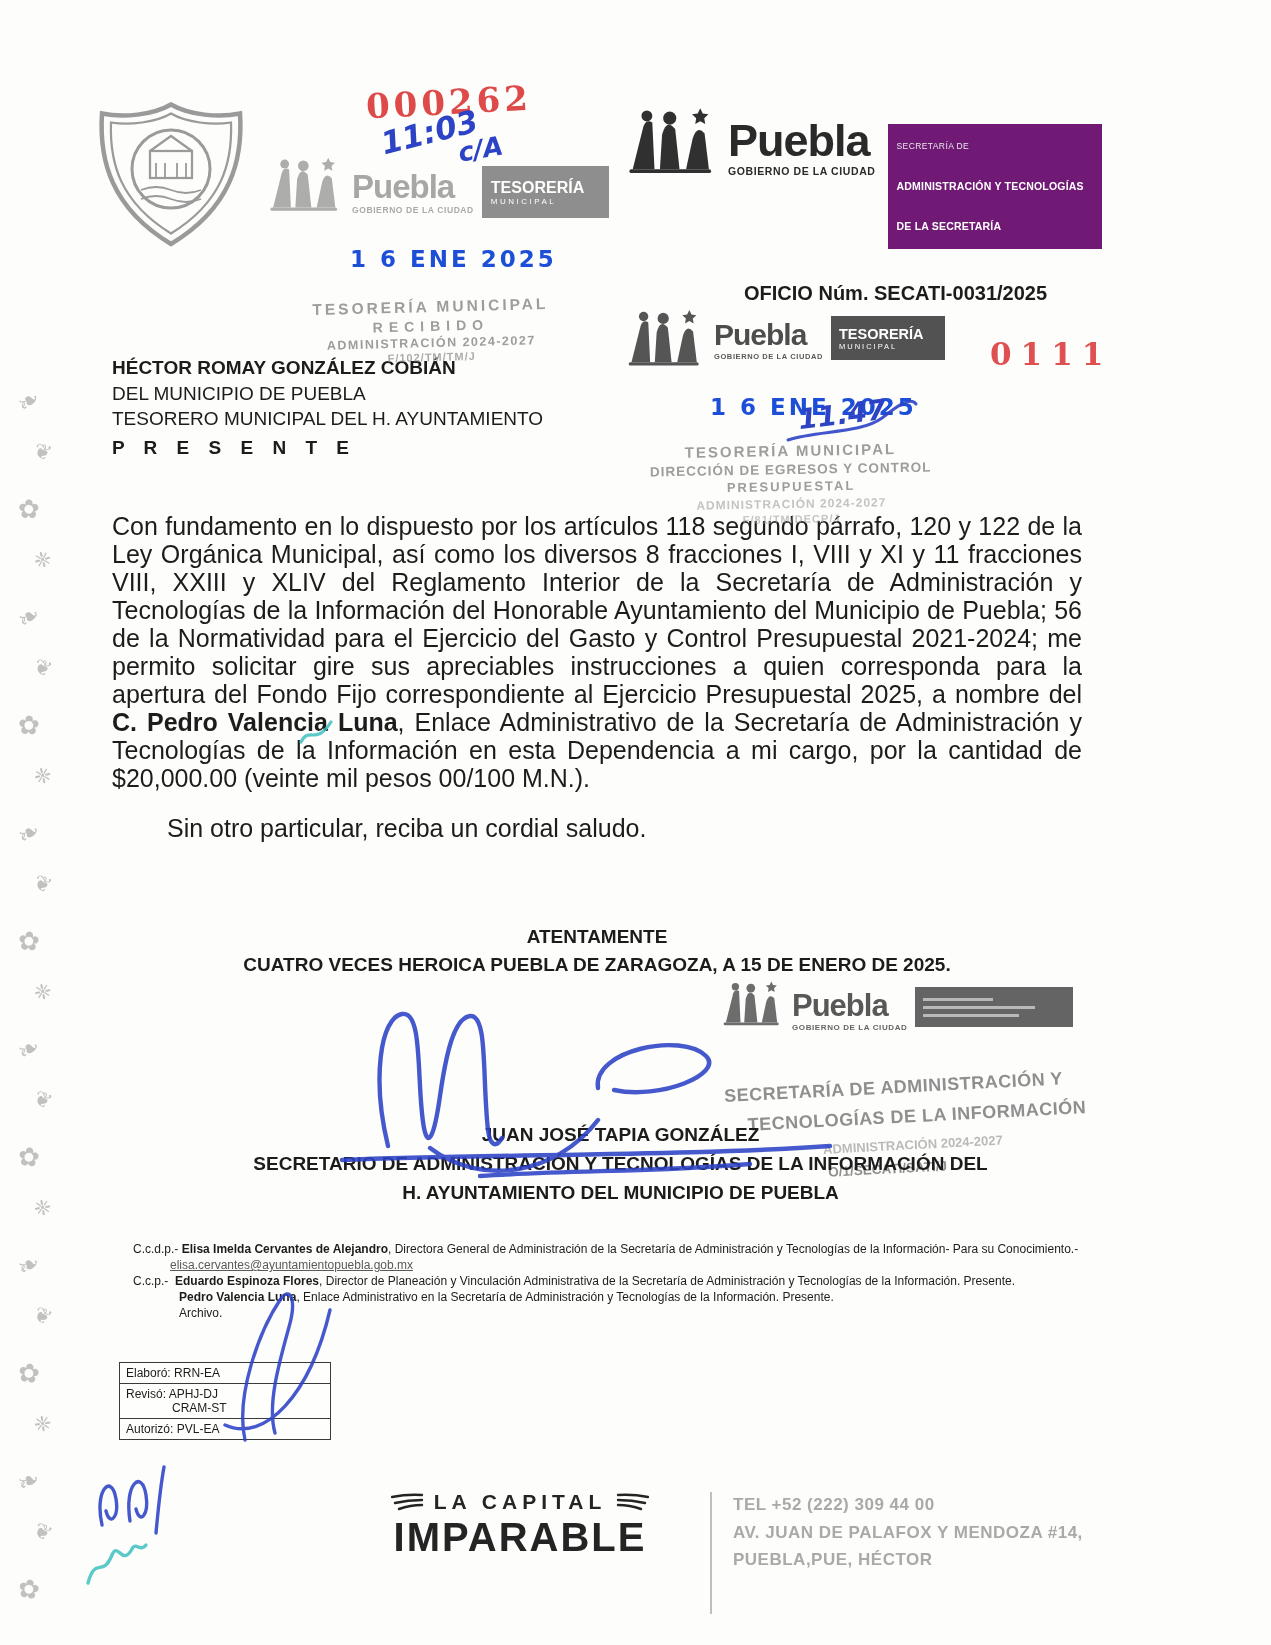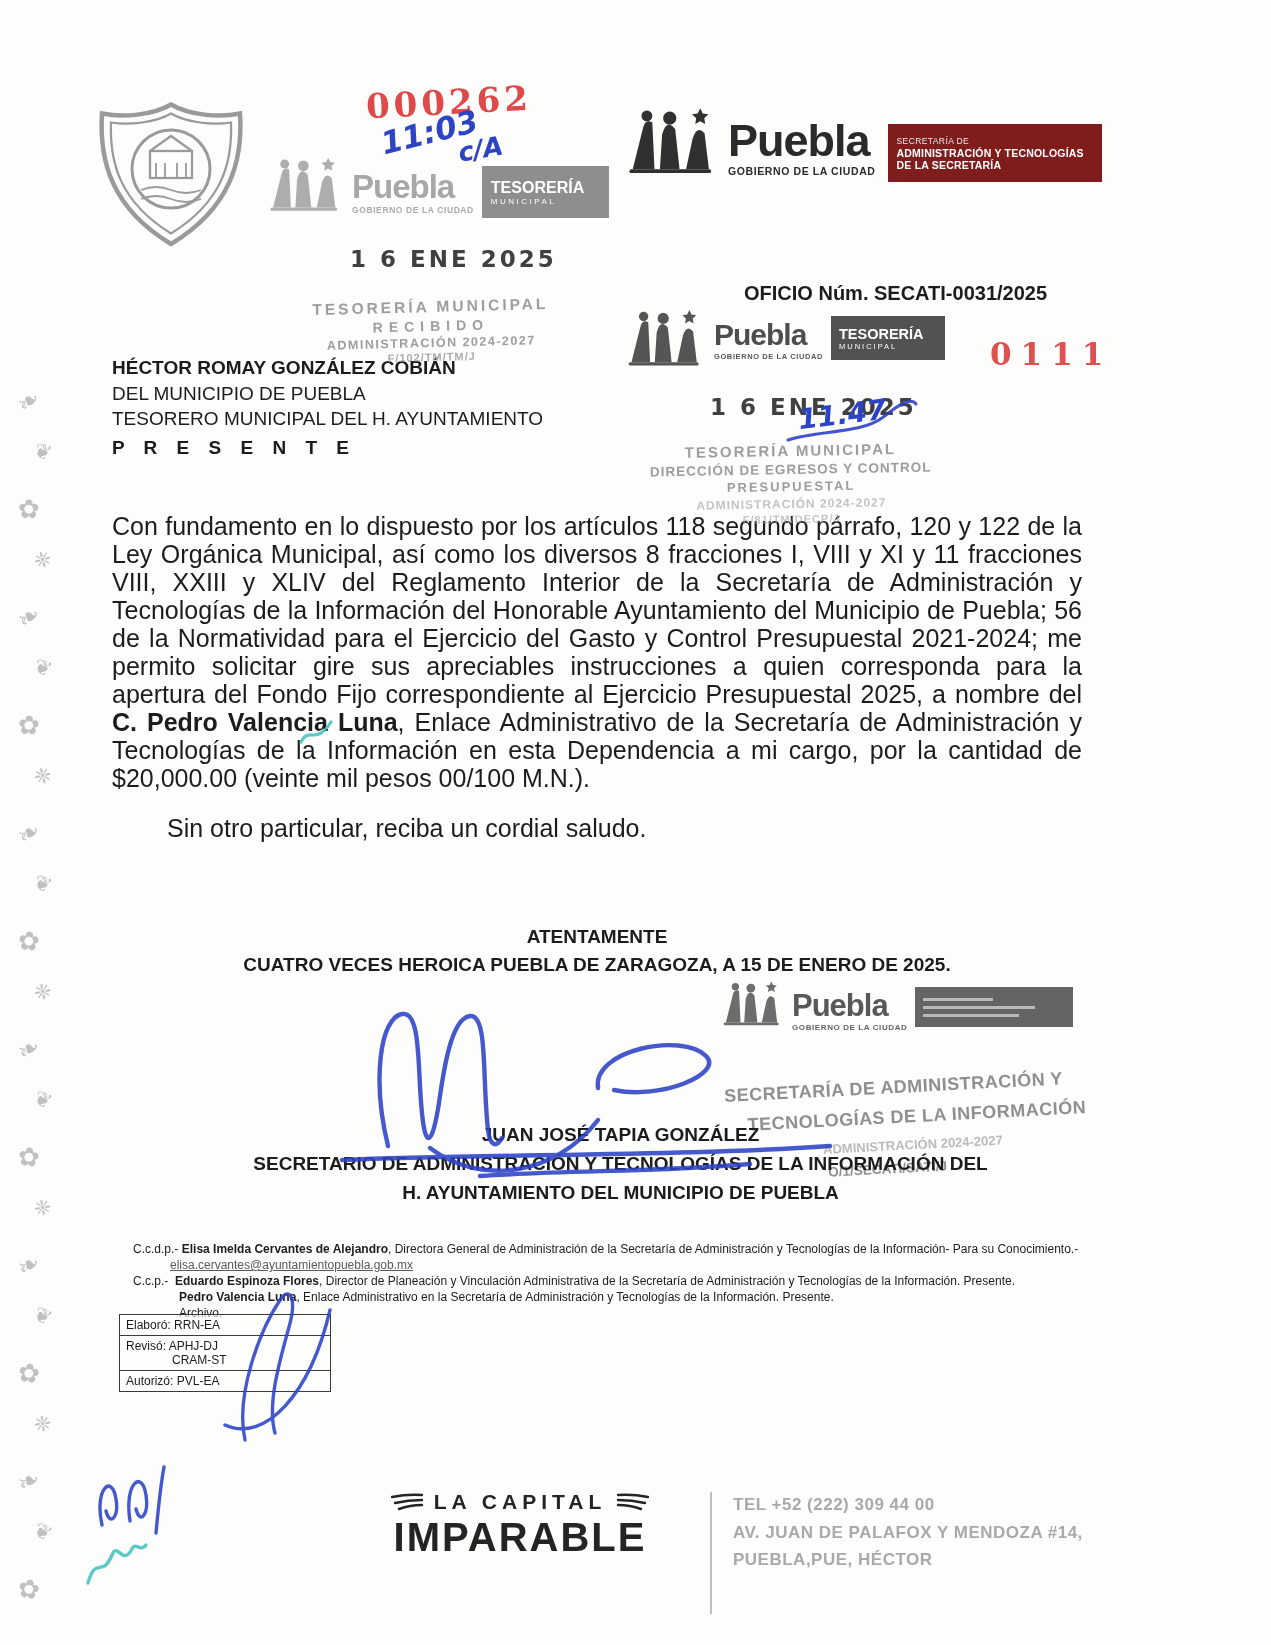--- a/index.html
+++ b/index.html
@@ -44,7 +44,7 @@
   #logo-right .picon{color:#303030;}
   #logo-right .brand{font-size:45px;color:#2a2a2a;margin-top:12px;}
   #logo-right .brandsub{font-size:10.5px;color:#2a2a2a;}
-  #logo-right .darkbox{background:#7f1d1d;width:196px;min-height:36px;margin-left:12px;margin-top:18px;padding:11px 9px;}
+  #logo-right .darkbox{background:#701a75;width:196px;min-height:36px;margin-left:12px;margin-top:18px;padding:17px 9px;gap:28px;}
   #logo-right .db0{font-size:8.5px;color:#e8e8e8;letter-spacing:.4px;}
   #logo-right .db1{font-size:10.5px;font-weight:bold;letter-spacing:.2px;margin-top:1px;}
   #logo-right .db2{font-size:10.5px;font-weight:bold;letter-spacing:.2px;}

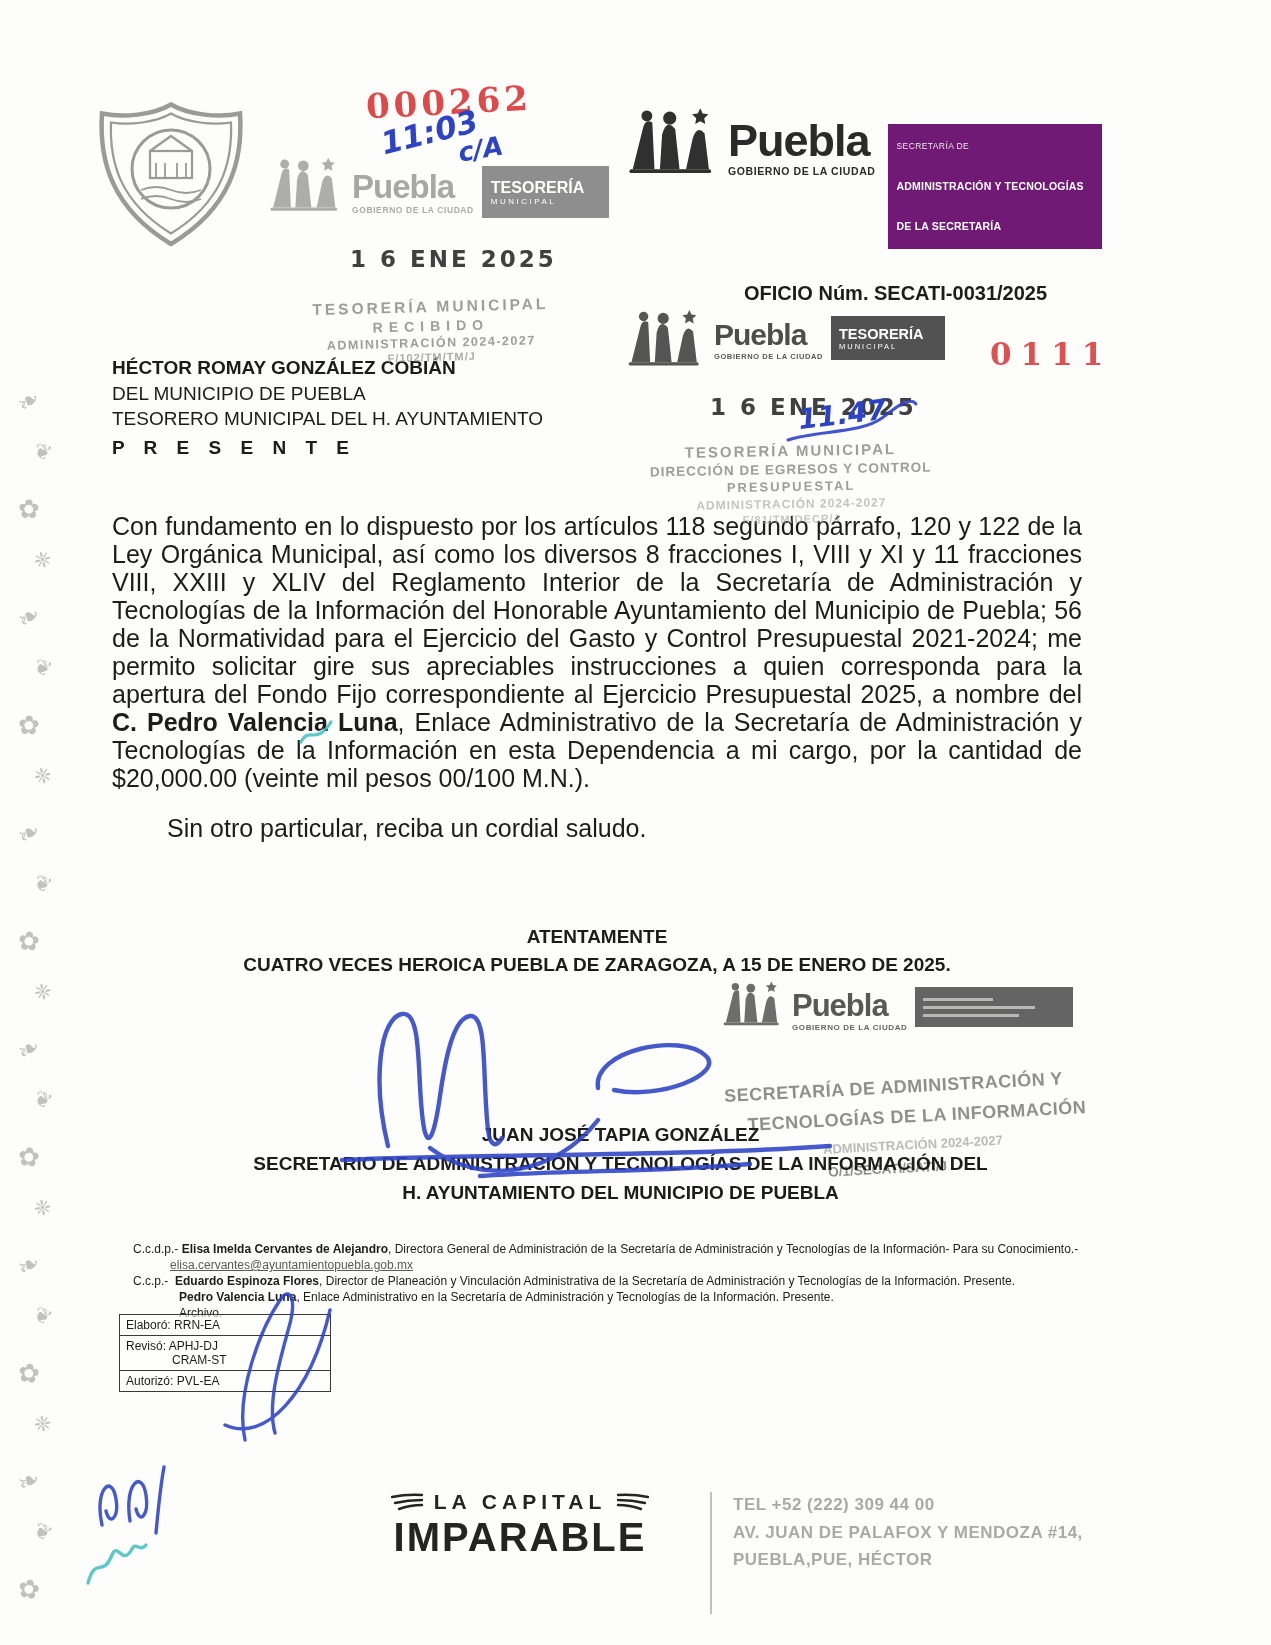--- a/index.html
+++ b/index.html
@@ -15,7 +15,7 @@
   .folio{font-family:"DejaVu Serif",serif;font-weight:bold;color:#dc3a3a;z-index:5;}
   #folio1{left:366px;top:82px;font-size:34px;letter-spacing:4px;transform:rotate(-3deg);opacity:.92;}
   #folio2{left:990px;top:336px;font-size:31px;letter-spacing:9px;opacity:.88;}
-  .red-date{color:#404040;font-weight:bold;letter-spacing:3px;font-size:23px;z-index:5;font-family:"DejaVu Sans",sans-serif;}
+  .red-date{color:#1d4ed8;font-weight:bold;letter-spacing:3px;font-size:23px;z-index:5;font-family:"DejaVu Sans",sans-serif;}
   #date1{left:350px;top:246px;}
   #date2{left:710px;top:394px;}
 

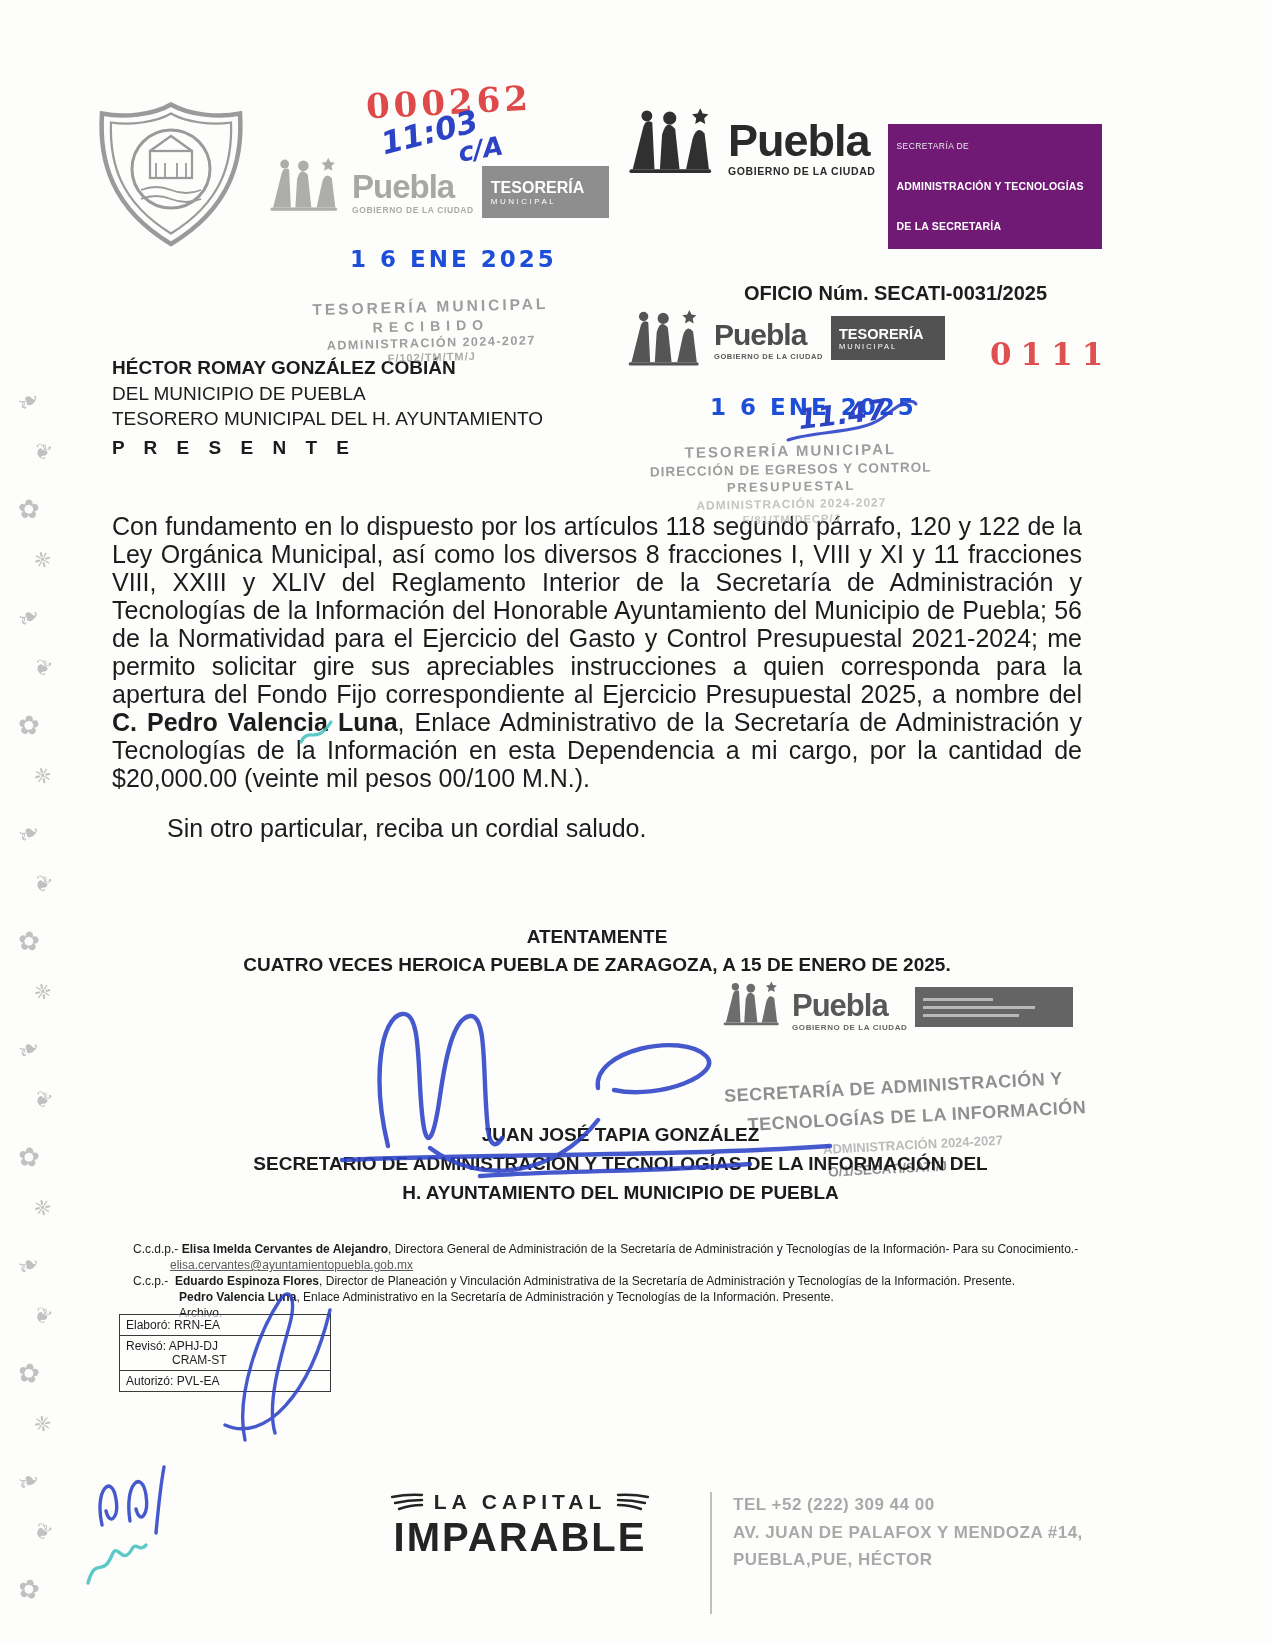--- a/index.html
+++ b/index.html
@@ -114,7 +114,7 @@
   .ccbold{font-weight:bold;}
 
   
-  #approval-table{left:119px;top:1314px;width:210px;border:1.5px solid #3a3a3a;font-size:12px;z-index:2;background:rgba(255,255,255,.6);}
+  #approval-table{left:119px;top:1362px;width:210px;border:1.5px solid #3a3a3a;font-size:12px;z-index:2;background:rgba(255,255,255,.6);}
   .trow{border-bottom:1.5px solid #3a3a3a;padding:3px 6px;}
   .trow:last-child{border-bottom:none;}
   .trow .v2{margin-left:46px;}

